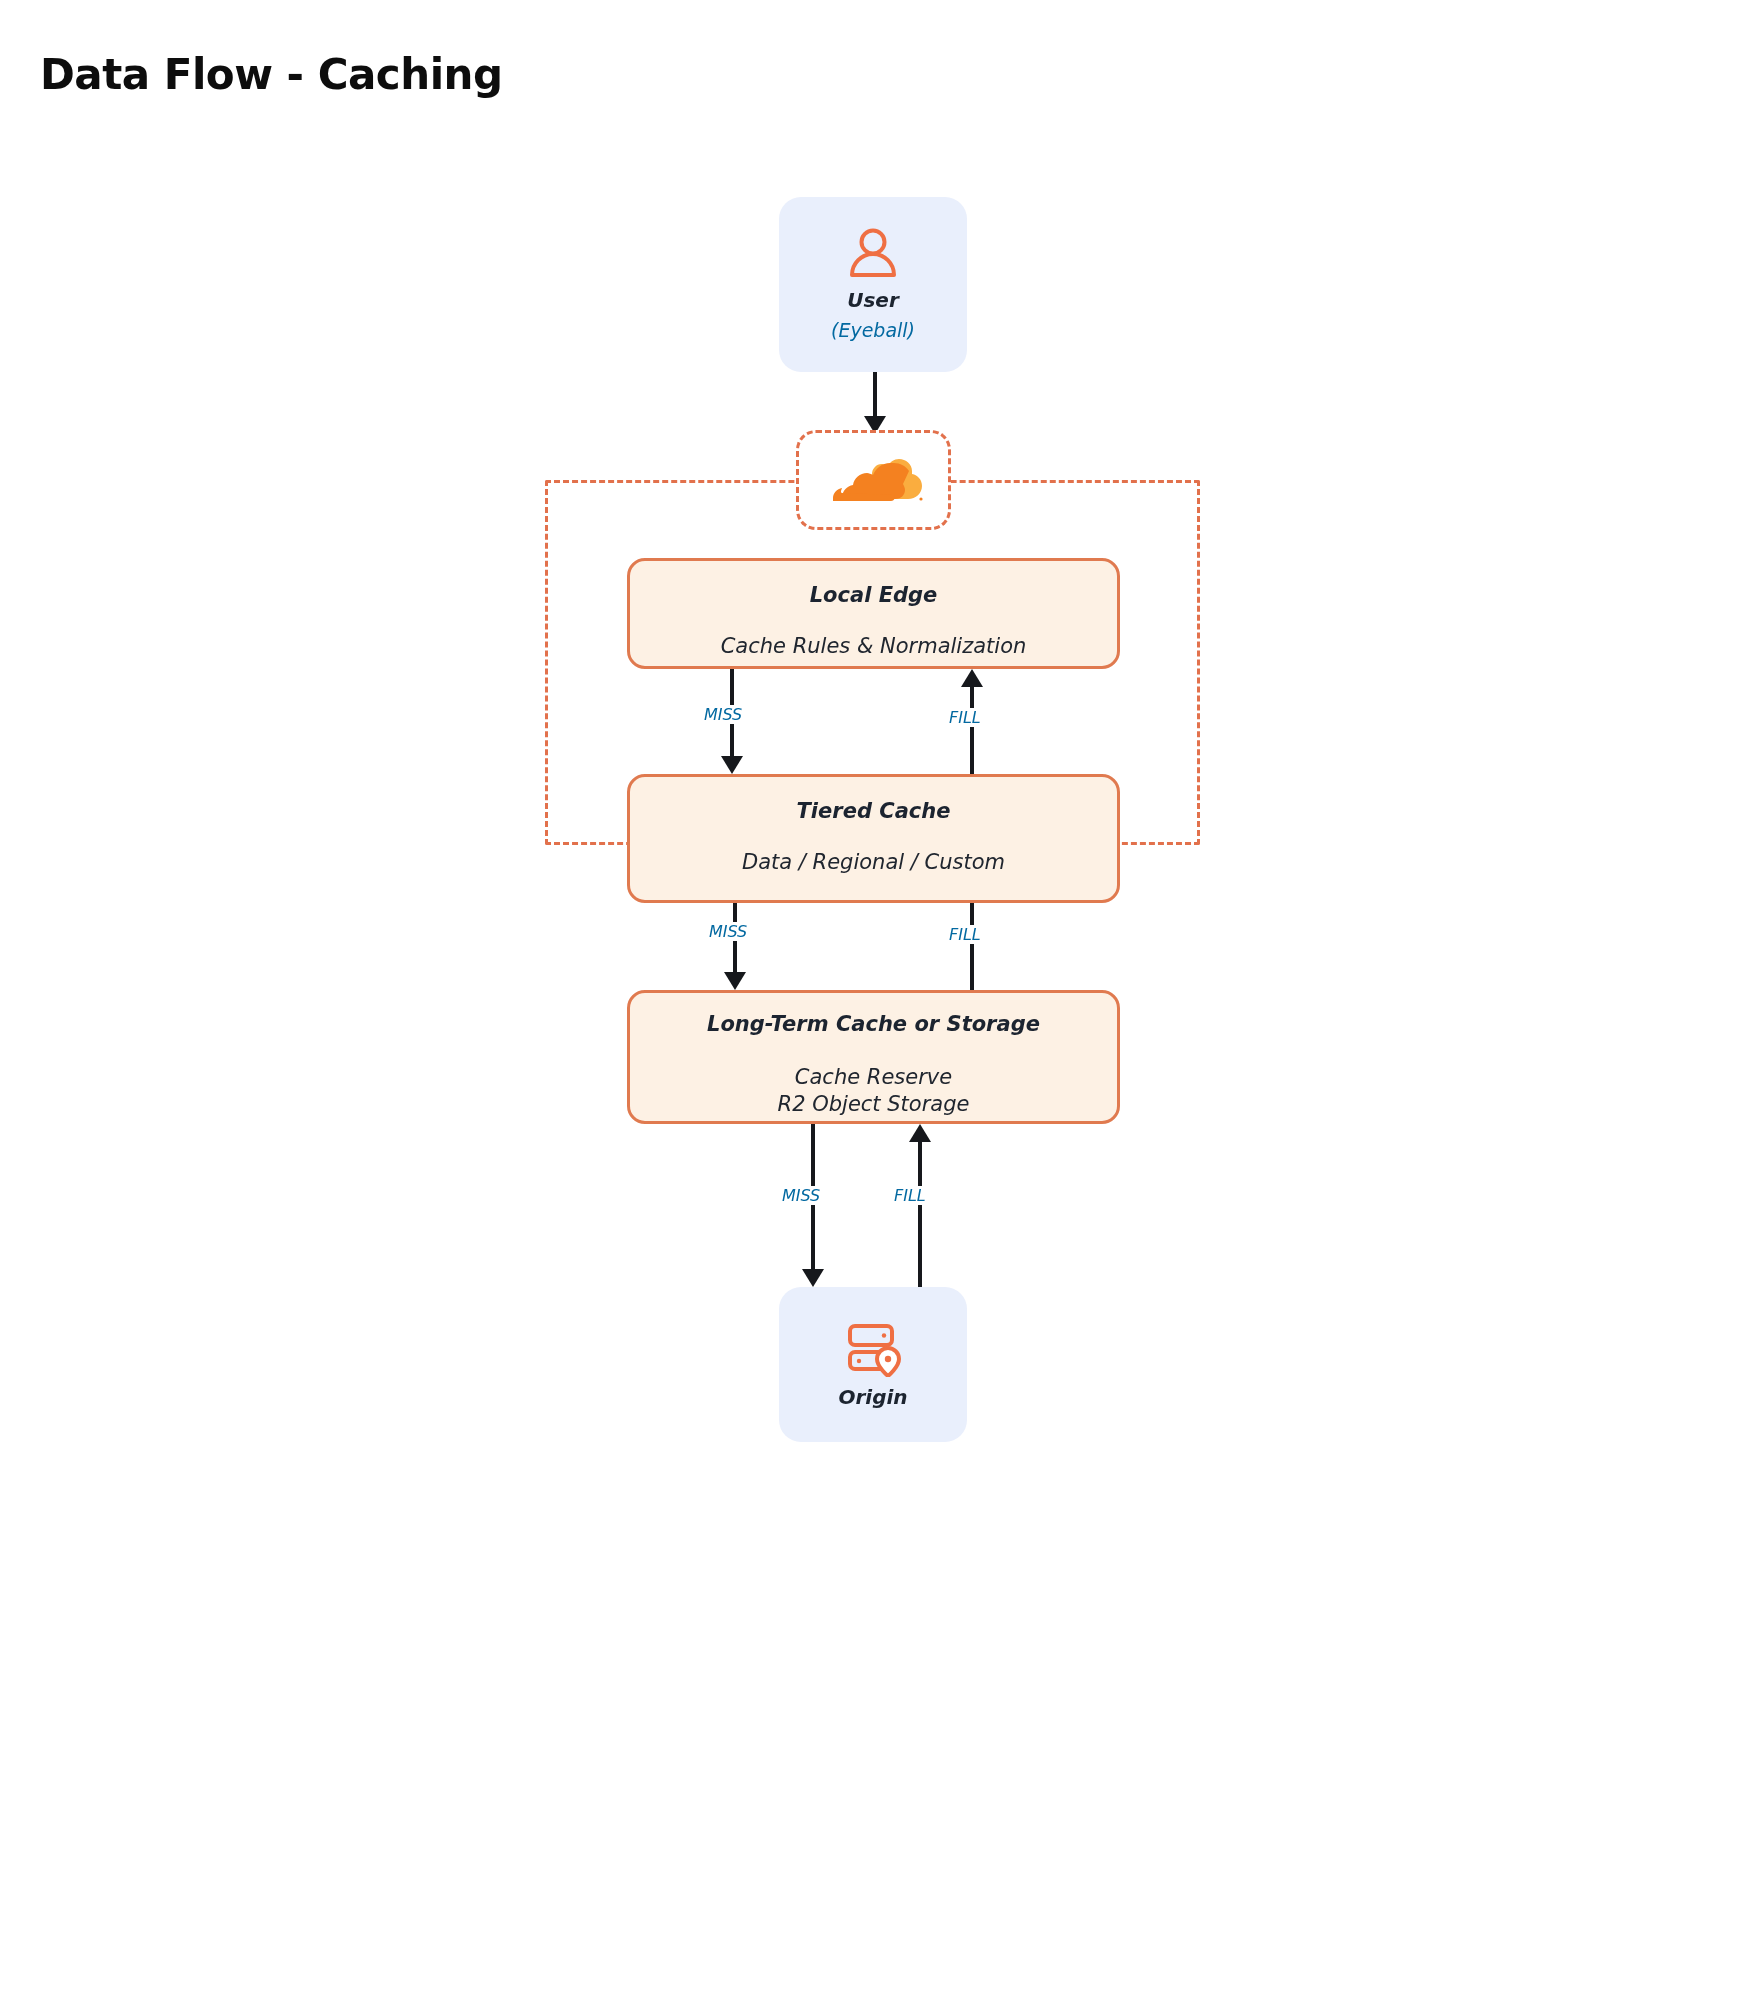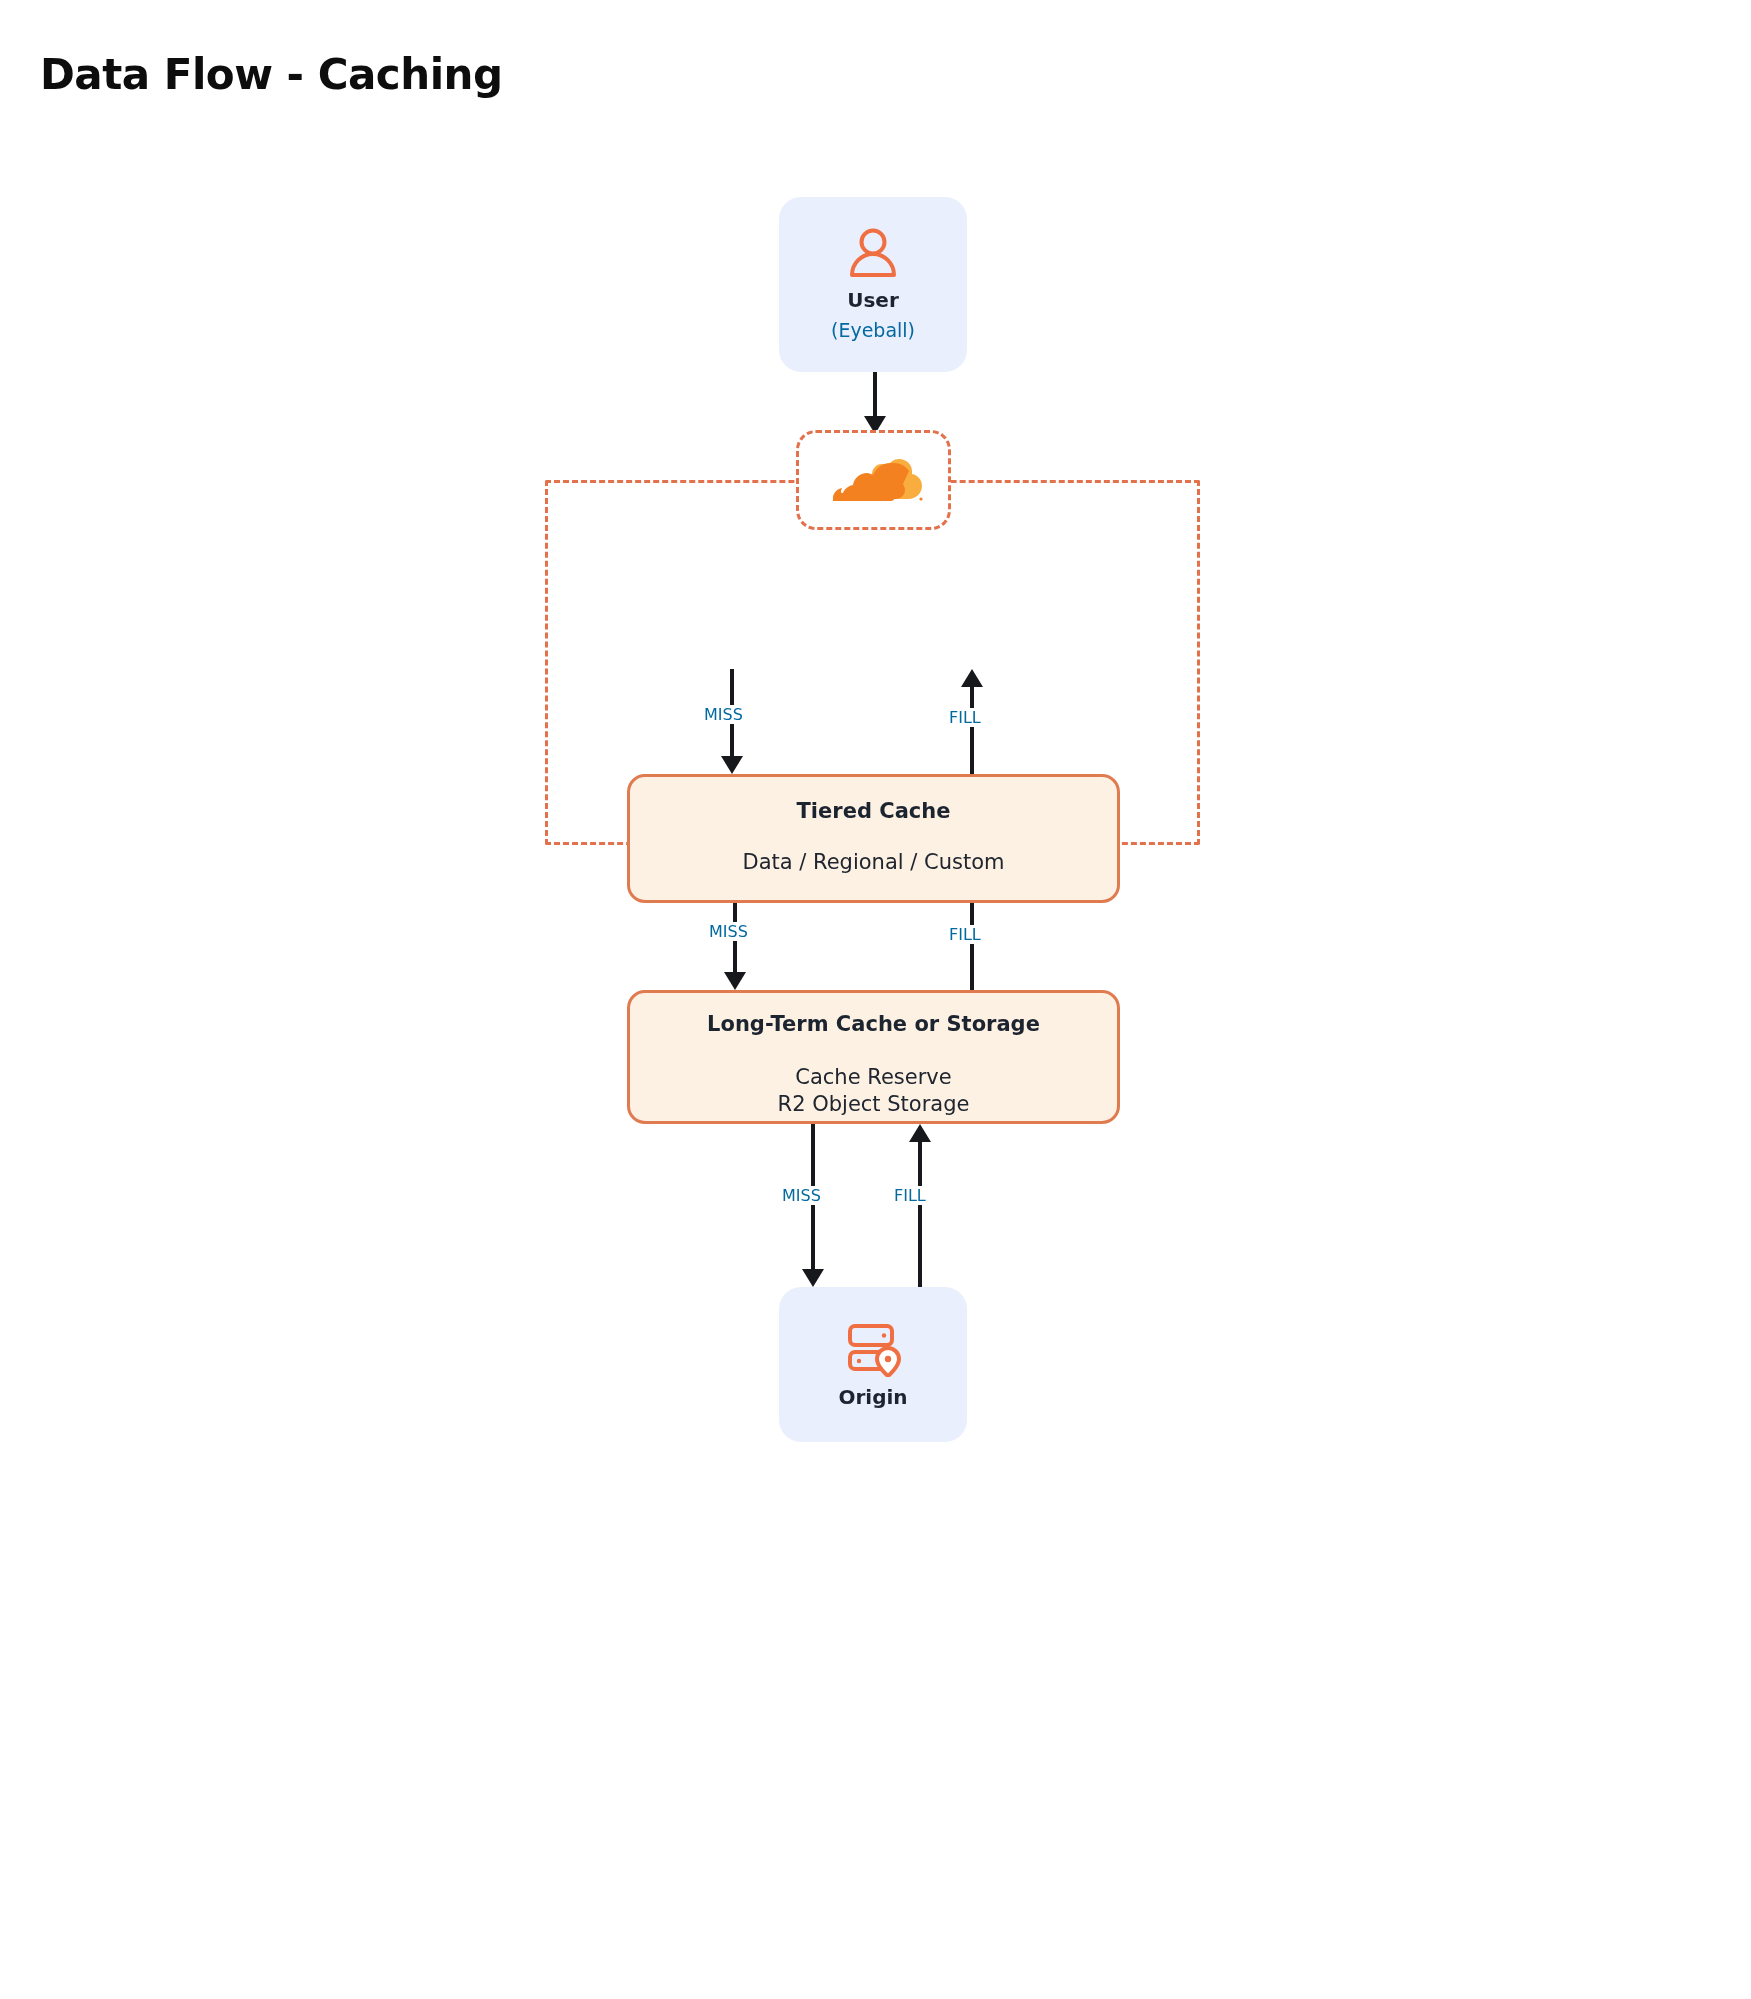--- a/index.html
+++ b/index.html
@@ -32,6 +32,7 @@
     top: 150px;
     width: 1751px;
     height: 1300px;
+    font-style: italic;
   }
 
   

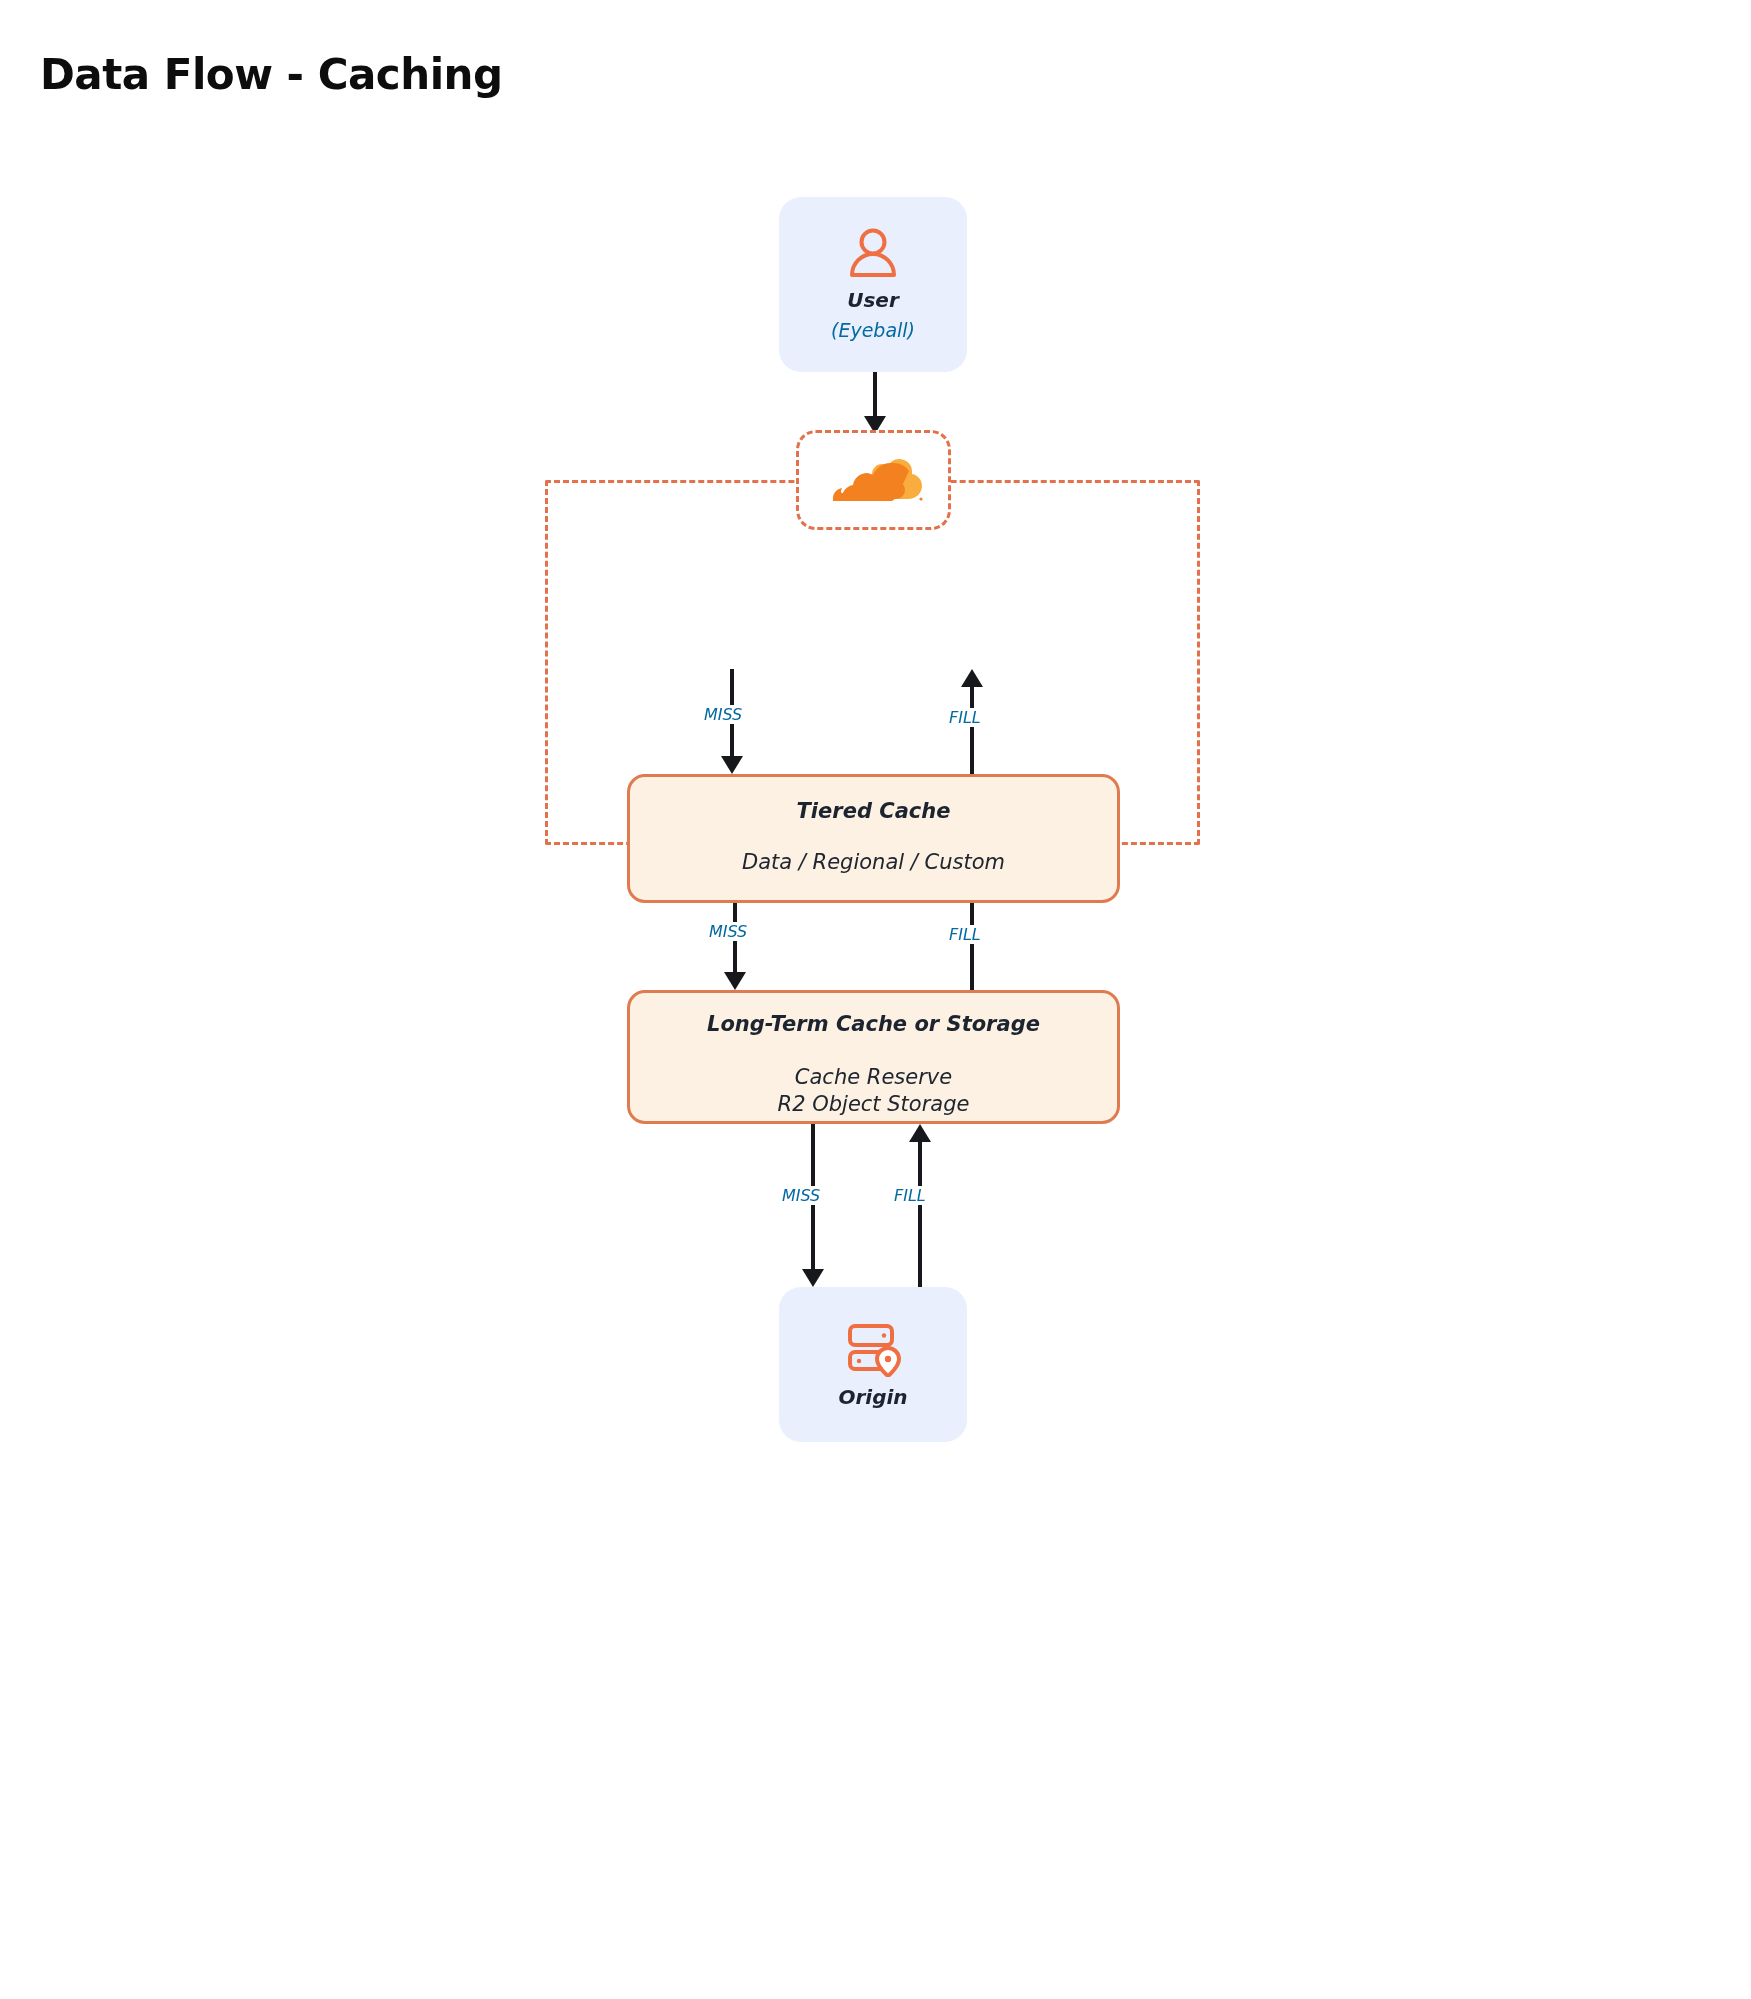--- a/index.html
+++ b/index.html
@@ -206,6 +206,10 @@
     </span>
   </div>
 
+  <div id="box-local-edge" class="cache-box">
+    <div class="cache-title">Local Edge</div>
+    <div class="cache-sub">Cache Rules &amp; Normalization</div>
+  </div>
 
   <div class="conn down" style="left:730px; top:519px; height:105px;">
     <div class="stem" style="top:0; height:87px;"></div>

